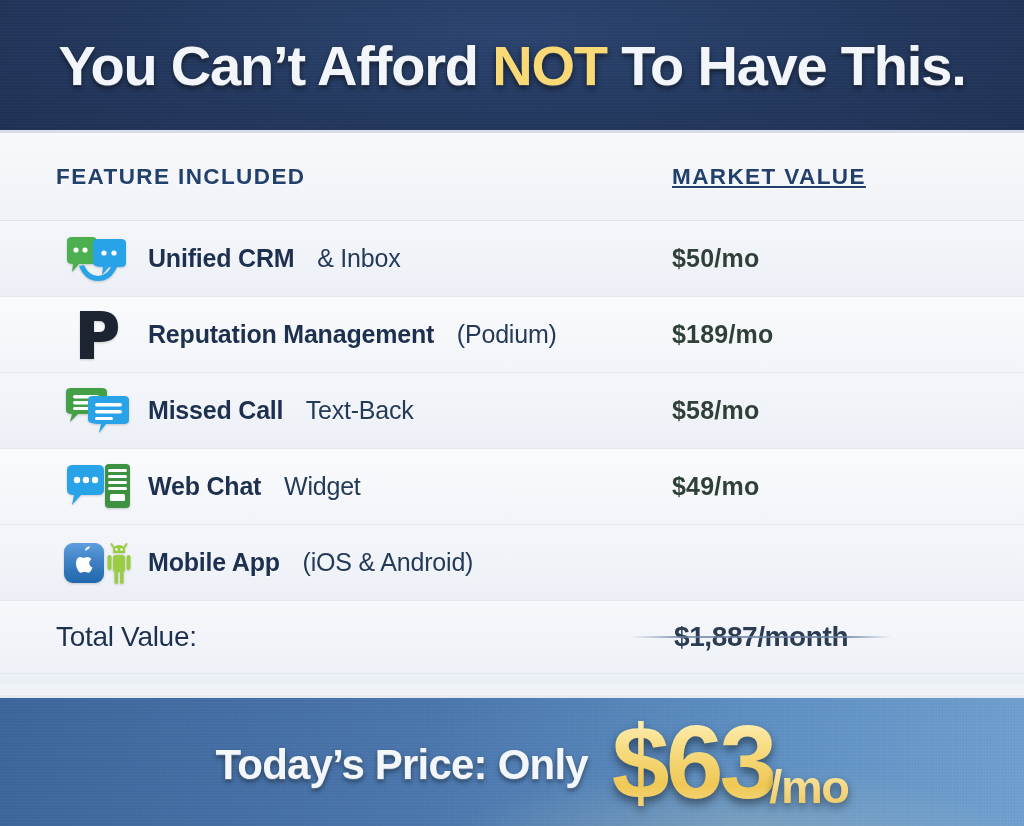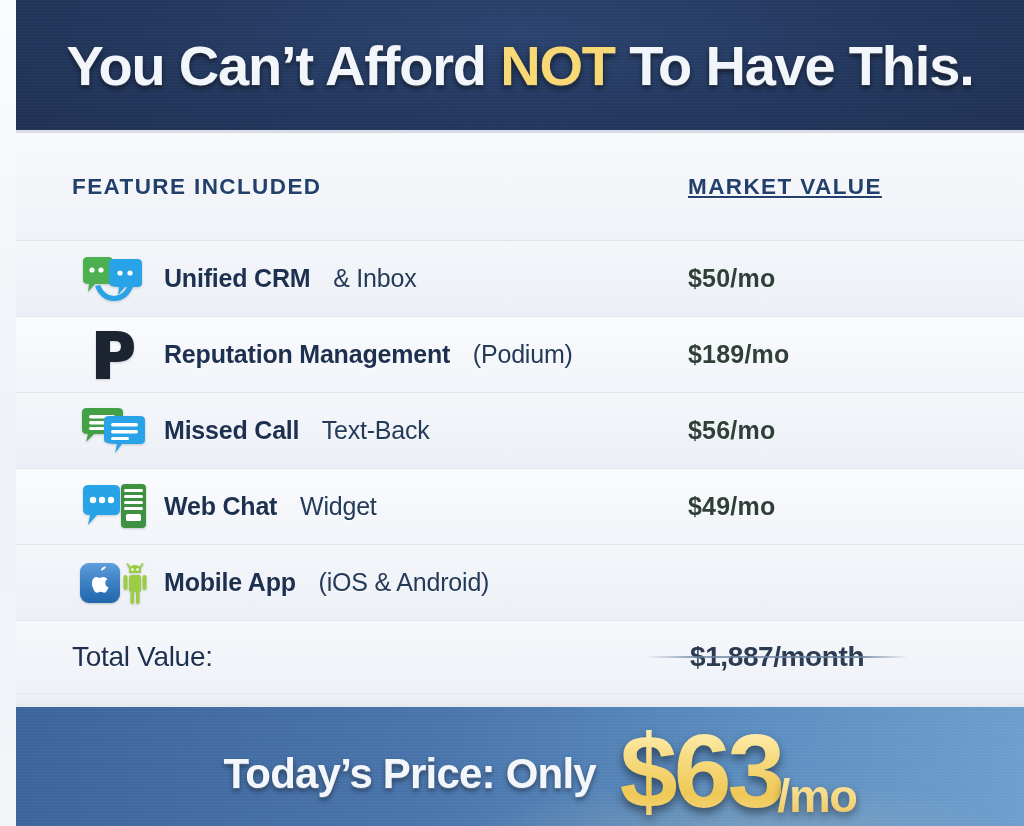--- a/index.html
+++ b/index.html
@@ -16,7 +16,6 @@
     display:flex; flex-direction:column;
     background:
       linear-gradient(180deg,#fbfcfe 0%,#eef1f7 55%,#f3f5f9 100%);
-    padding-left: 16px;
   }
 
   

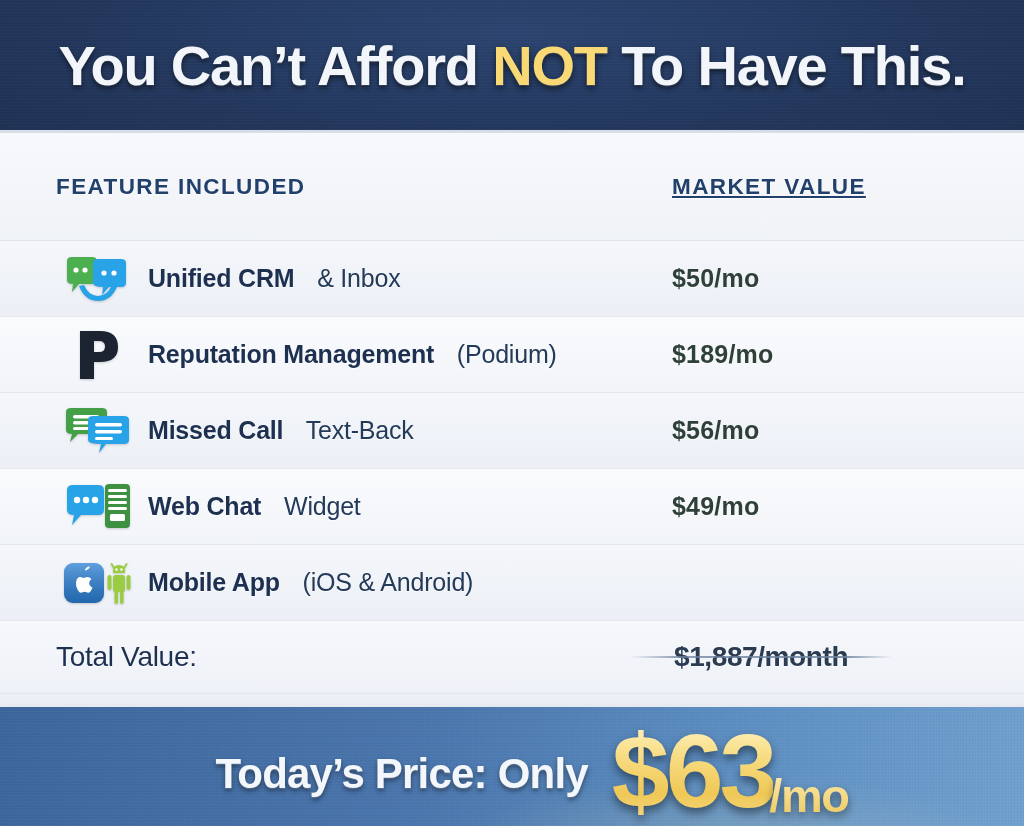--- a/index.html
+++ b/index.html
@@ -64,7 +64,7 @@
   }
 
   .thead {
-    height:108px;
+    height:88px;
     display:flex; align-items:center;
     position:relative; z-index:2;
     background:linear-gradient(180deg,#f8f9fc,#eff2f7);

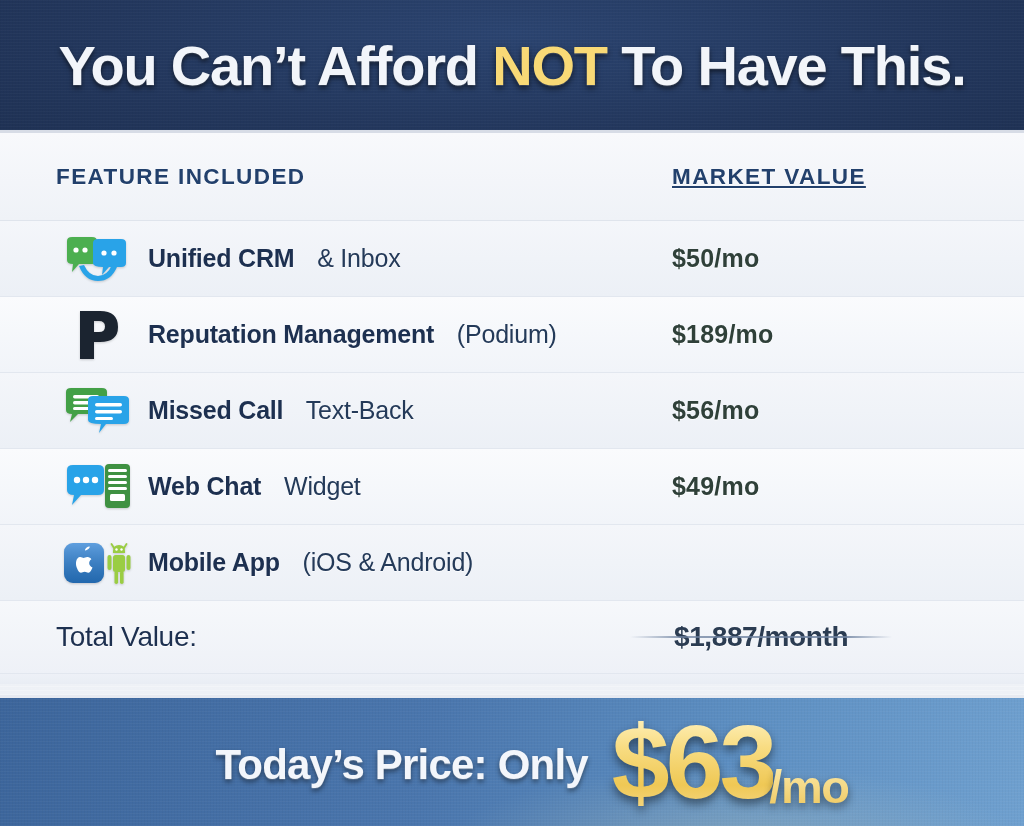--- a/index.html
+++ b/index.html
@@ -281,7 +281,7 @@
         </span>
         <span class="feature-text"><span class="strong">Missed Call</span><span class="light"> Text-Back</span></span>
       </div>
-      <div class="cell-value">$56/mo</div>
+      <div class="cell-value">$58/mo</div>
     </div>
 
     <div class="row">

